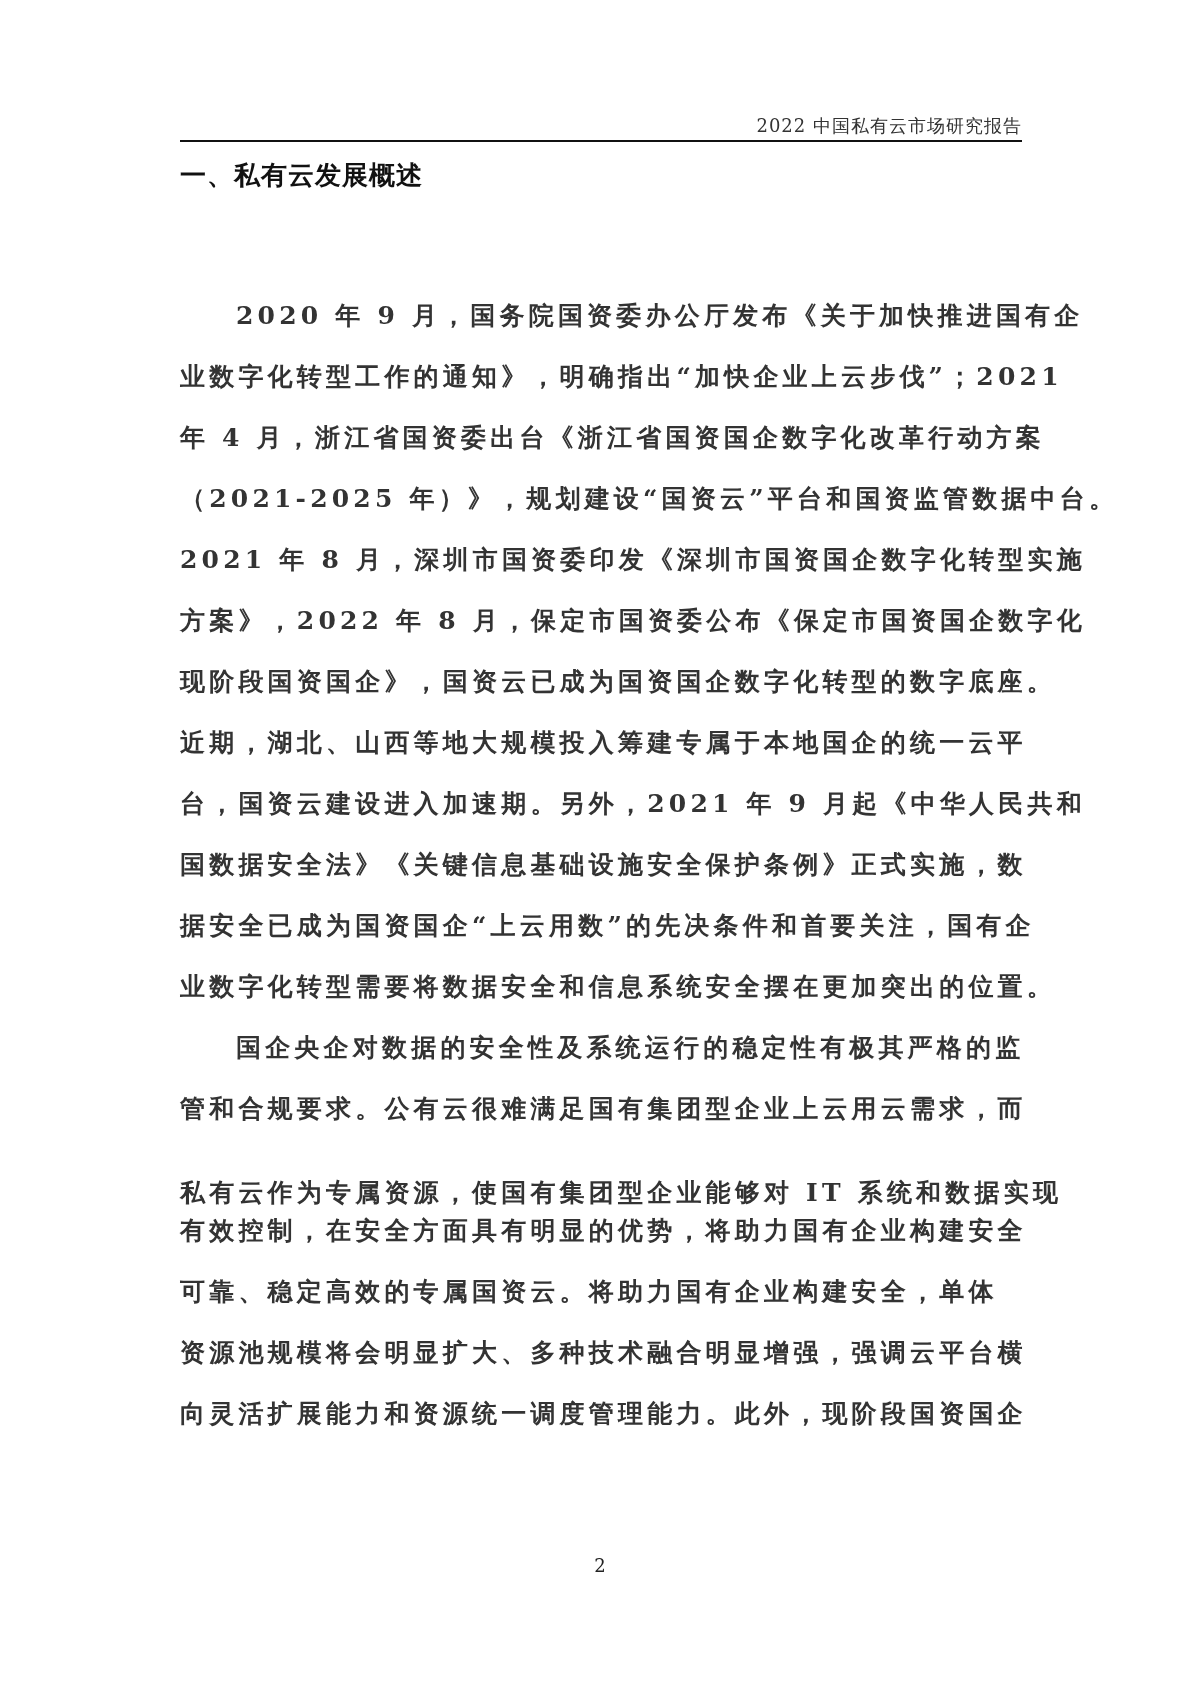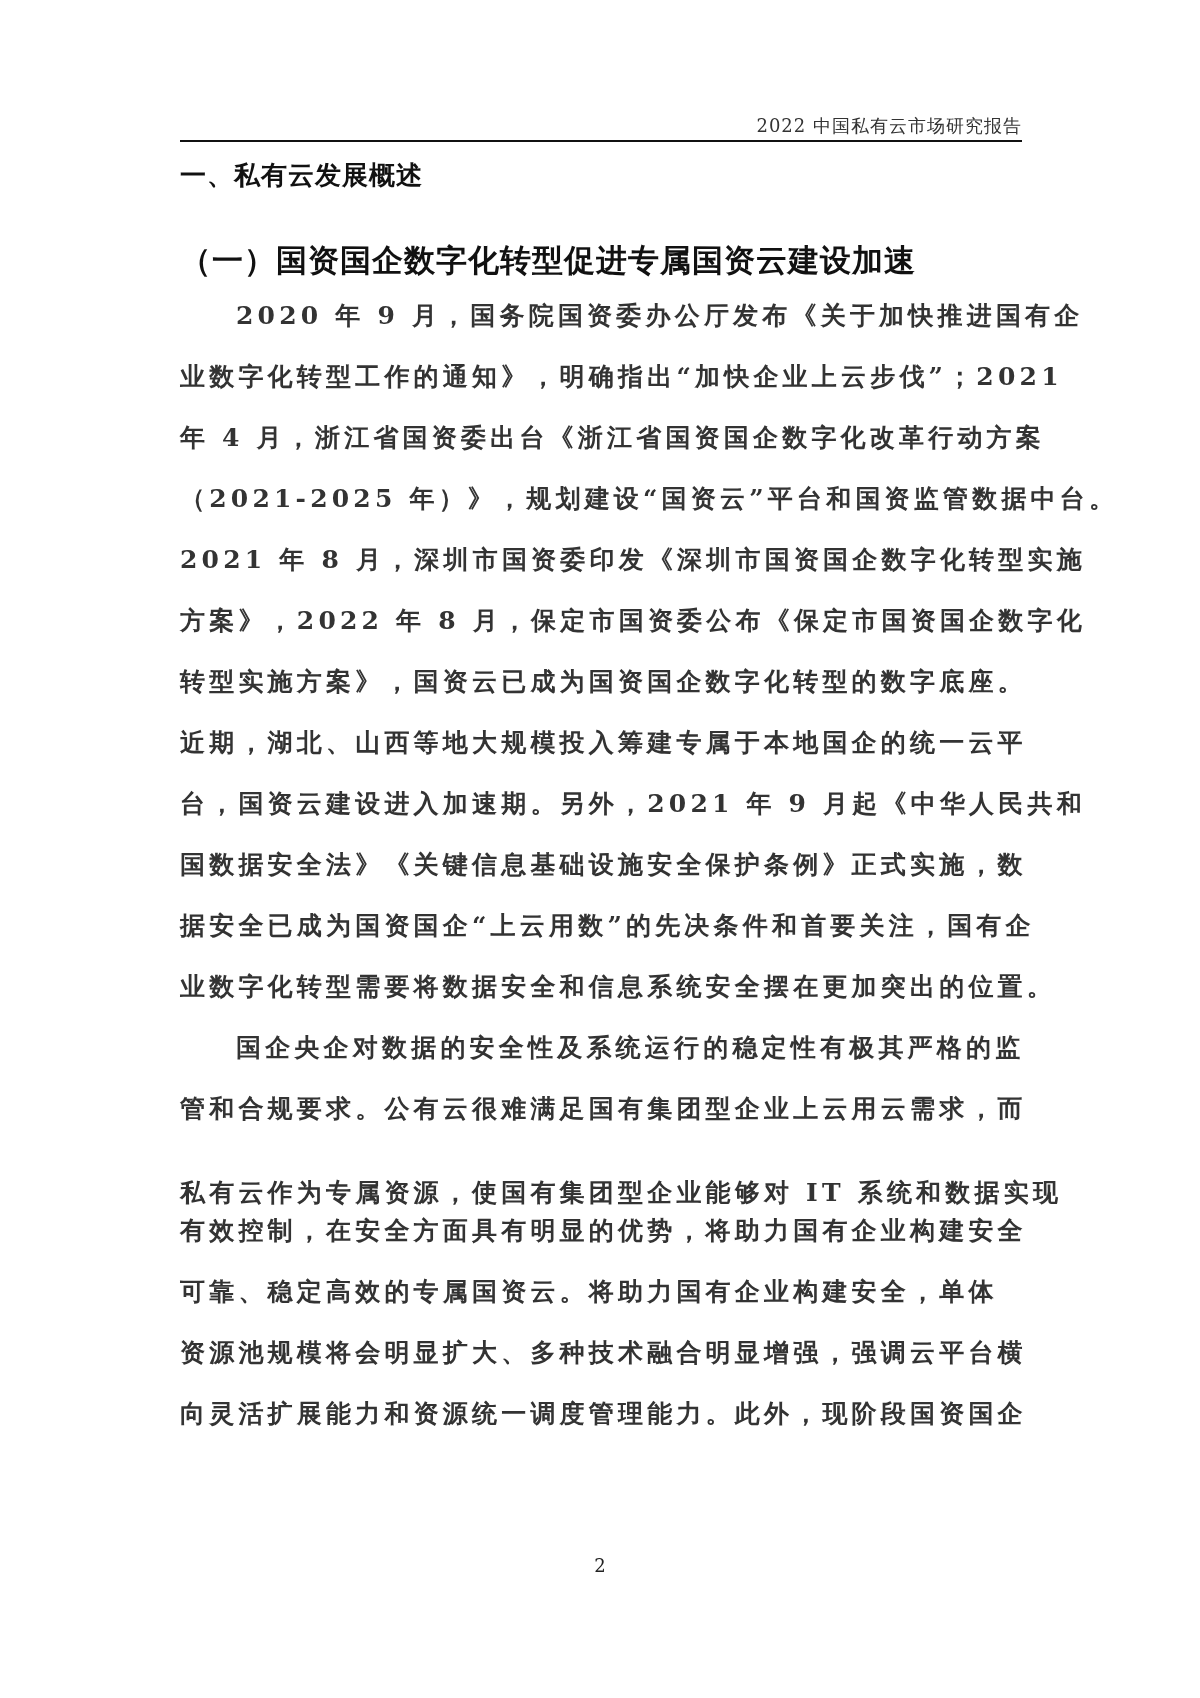--- a/index.html
+++ b/index.html
@@ -30,7 +30,6 @@
   <div class="header-rule"></div>
 
   <div class="h1">一、私有云发展概述</div>
-  <div class="h2">（一）国资国企数字化转型促进专属国资云建设加速</div>
 
   <div class="body-text" style="top:296px;">
     <div class="line indent" style="top:0px;">2020 年 9 月，国务院国资委办公厅发布《关于加快推进国有企</div>

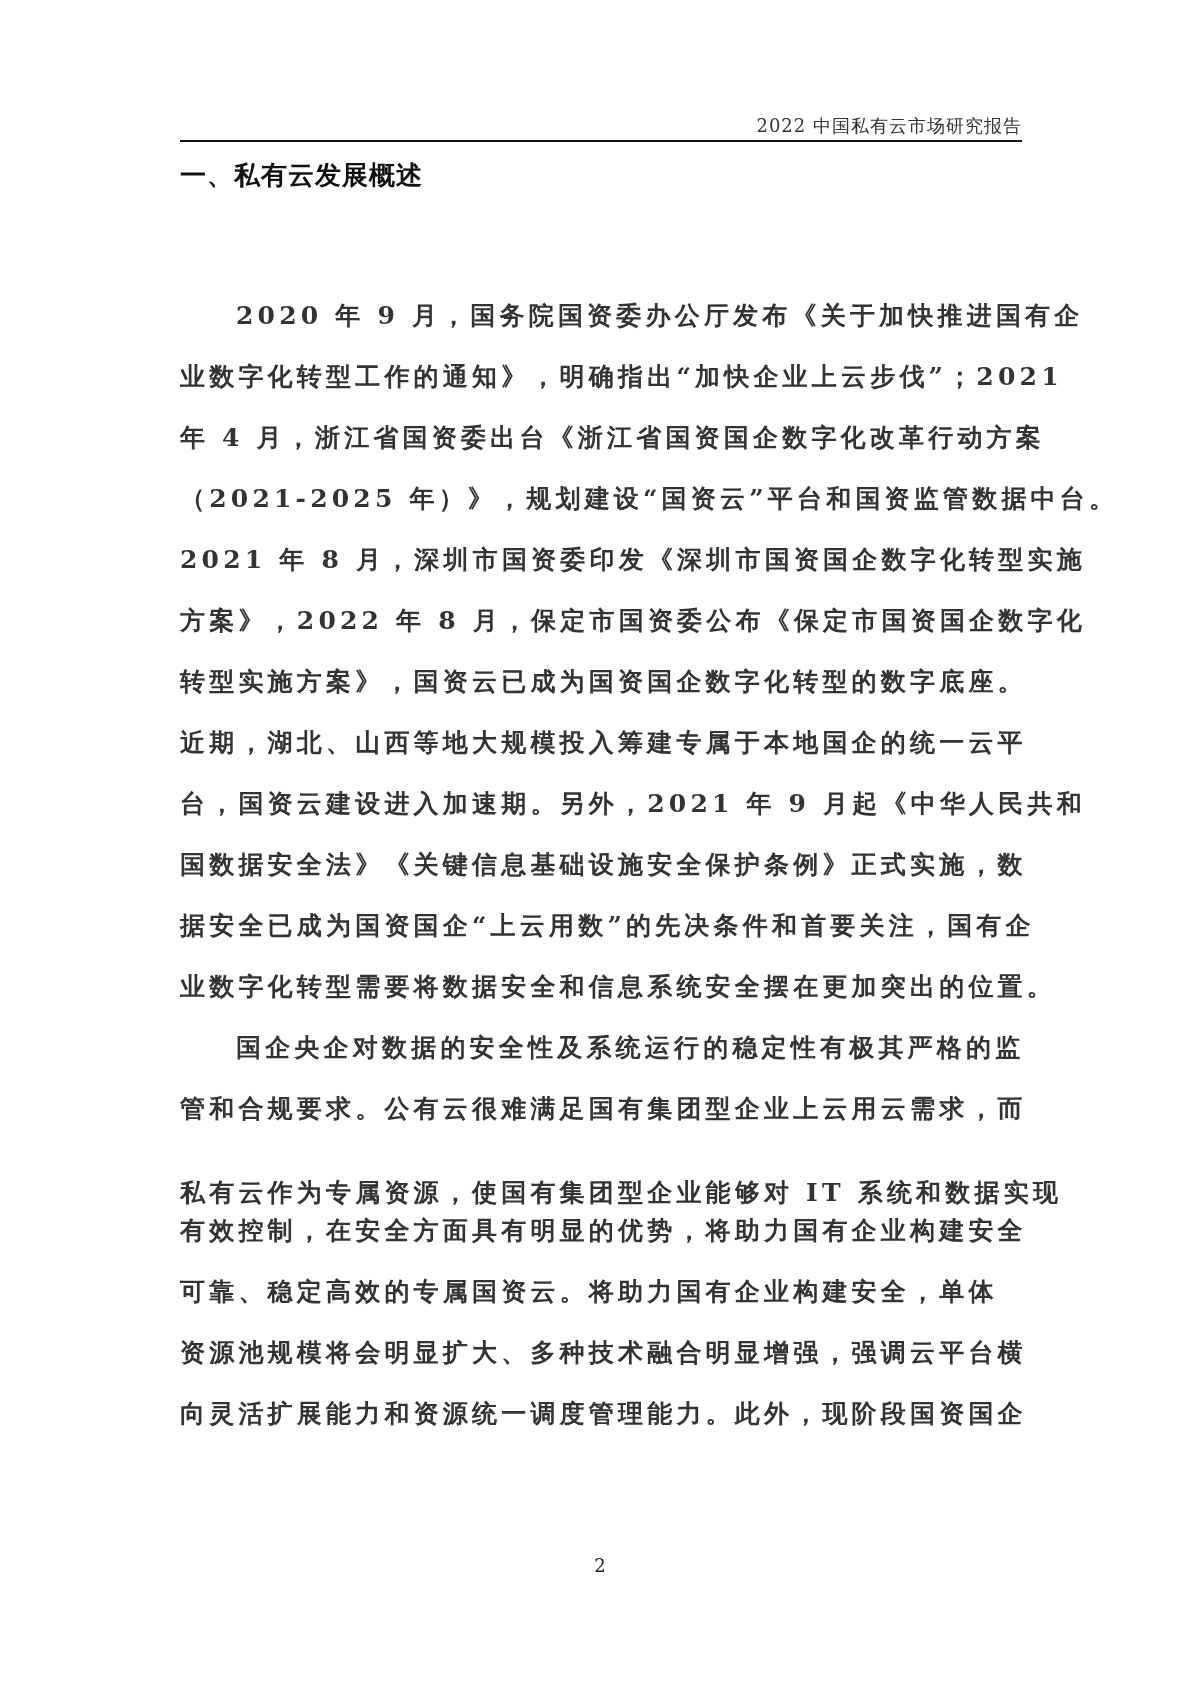--- a/index.html
+++ b/index.html
@@ -38,7 +38,7 @@
     <div class="line" style="top:183px;">（2021-2025 年）》，规划建设“国资云”平台和国资监管数据中台。</div>
     <div class="line" style="top:244px;">2021 年 8 月，深圳市国资委印发《深圳市国资国企数字化转型实施</div>
     <div class="line" style="top:305px;">方案》，2022 年 8 月，保定市国资委公布《保定市国资国企数字化</div>
-    <div class="line" style="top:366px;">转型实施方案》，国资云已成为国资国企数字化转型的数字底座。</div>
+    <div class="line" style="top:366px;">现阶段国资国企》，国资云已成为国资国企数字化转型的数字底座。</div>
     <div class="line" style="top:427px;">近期，湖北、山西等地大规模投入筹建专属于本地国企的统一云平</div>
     <div class="line" style="top:488px;">台，国资云建设进入加速期。另外，2021 年 9 月起《中华人民共和</div>
     <div class="line" style="top:549px;">国数据安全法》《关键信息基础设施安全保护条例》正式实施，数</div>

